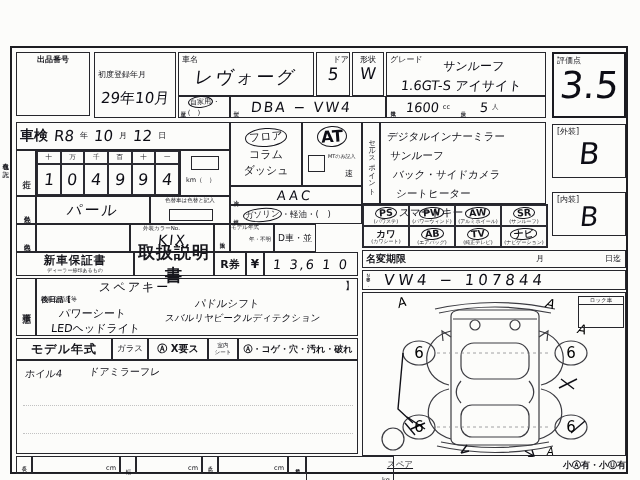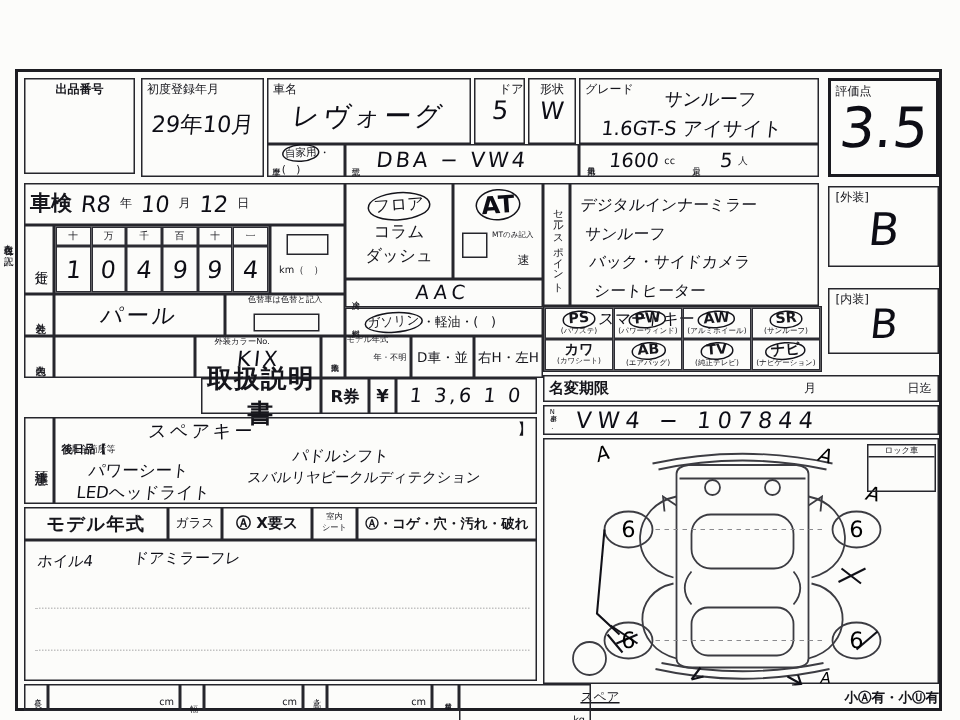--- a/index.html
+++ b/index.html
@@ -40,7 +40,7 @@
   </div>
 
   <div class="abs bd" style="left:94px;top:52px;width:82px;height:66px;">
-    <div class="lbl" style="padding:2px 0 0 3px;">初度登録年月</div>
+    <div class="lbl" style="padding:2px 0 0 3px;margin-top:15px;">初度登録年月</div>
     <div class="cen" style="height:38px;">
         <span class="hw" style="font-size:15px;">29年10月</span>
       </div>

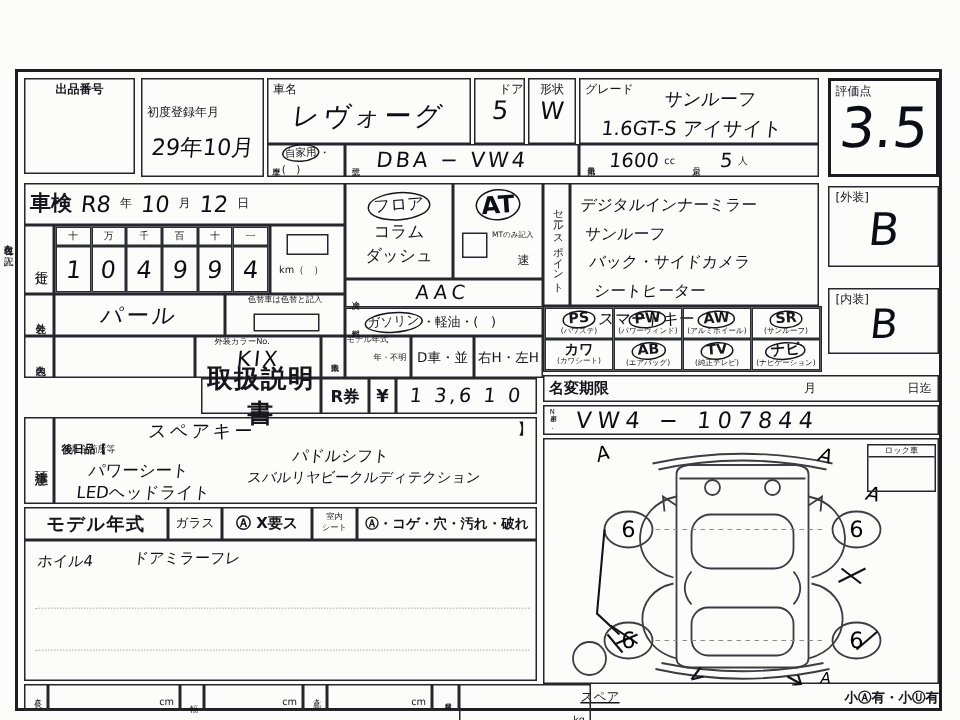--- a/index.html
+++ b/index.html
@@ -166,7 +166,6 @@
     <div class="lbl6" style="text-align:right;padding:6px 2px 0 0;">年・不明</div>
   </div>
   <div class="abs bd cen" style="left:274px;top:224px;width:42px;height:28px;font-size:9px;">D車・並</div>
-  <div class="abs bd cen" style="left:316px;top:224px;width:46px;height:28px;font-size:9px;">右H・左H</div>
 
   <div class="abs bd col" style="left:230px;top:122px;width:72px;height:64px;font-size:11px;line-height:1.5;">
     <span class="circ">フロア</span>

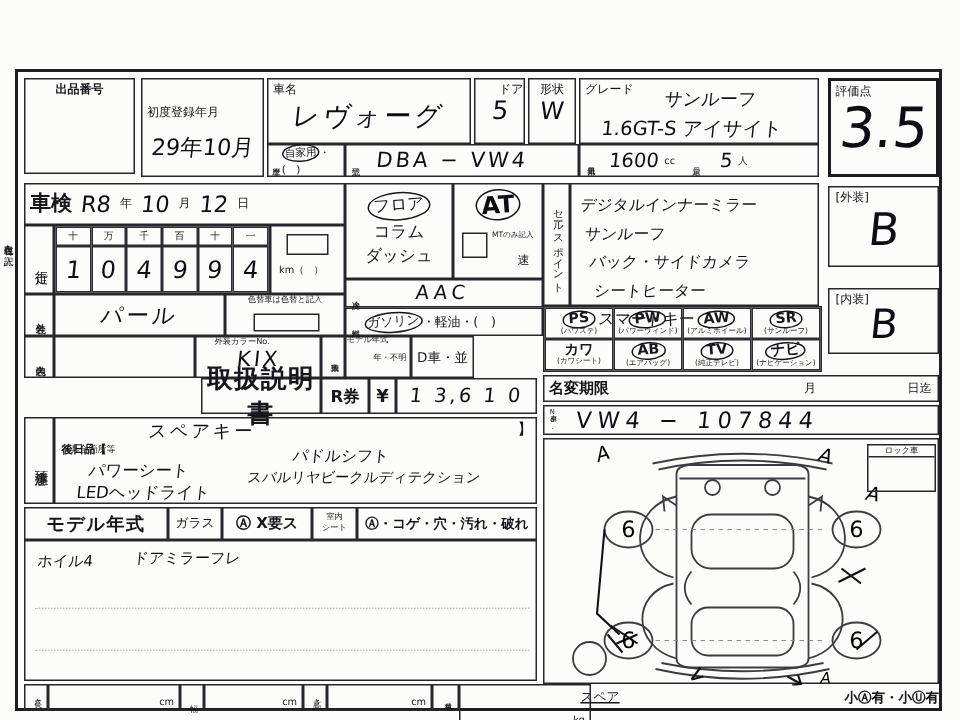--- a/index.html
+++ b/index.html
@@ -256,6 +256,10 @@
     <span class="hw" style="font-size:15px;margin-left:14px;letter-spacing:4px;">VW4 − 107844</span>
   </div>
 
+  <div class="abs bd col" style="left:16px;top:252px;width:118px;height:24px;line-height:1;">
+    <span class="bold" style="font-size:11.5px;letter-spacing:1px;">新車保証書</span>
+    <span style="font-size:5px;margin-top:1px;">ディーラー捺印あるもの</span>
+  </div>
   <div class="abs bd cen bold" style="left:134px;top:252px;width:80px;height:24px;font-size:17px;letter-spacing:1px;">取扱説明書</div>
   <div class="abs bd cen bold" style="left:214px;top:252px;width:32px;height:24px;font-size:11px;">R券</div>
   <div class="abs bd cen bold" style="left:246px;top:252px;width:18px;height:24px;font-size:12px;">¥</div>

